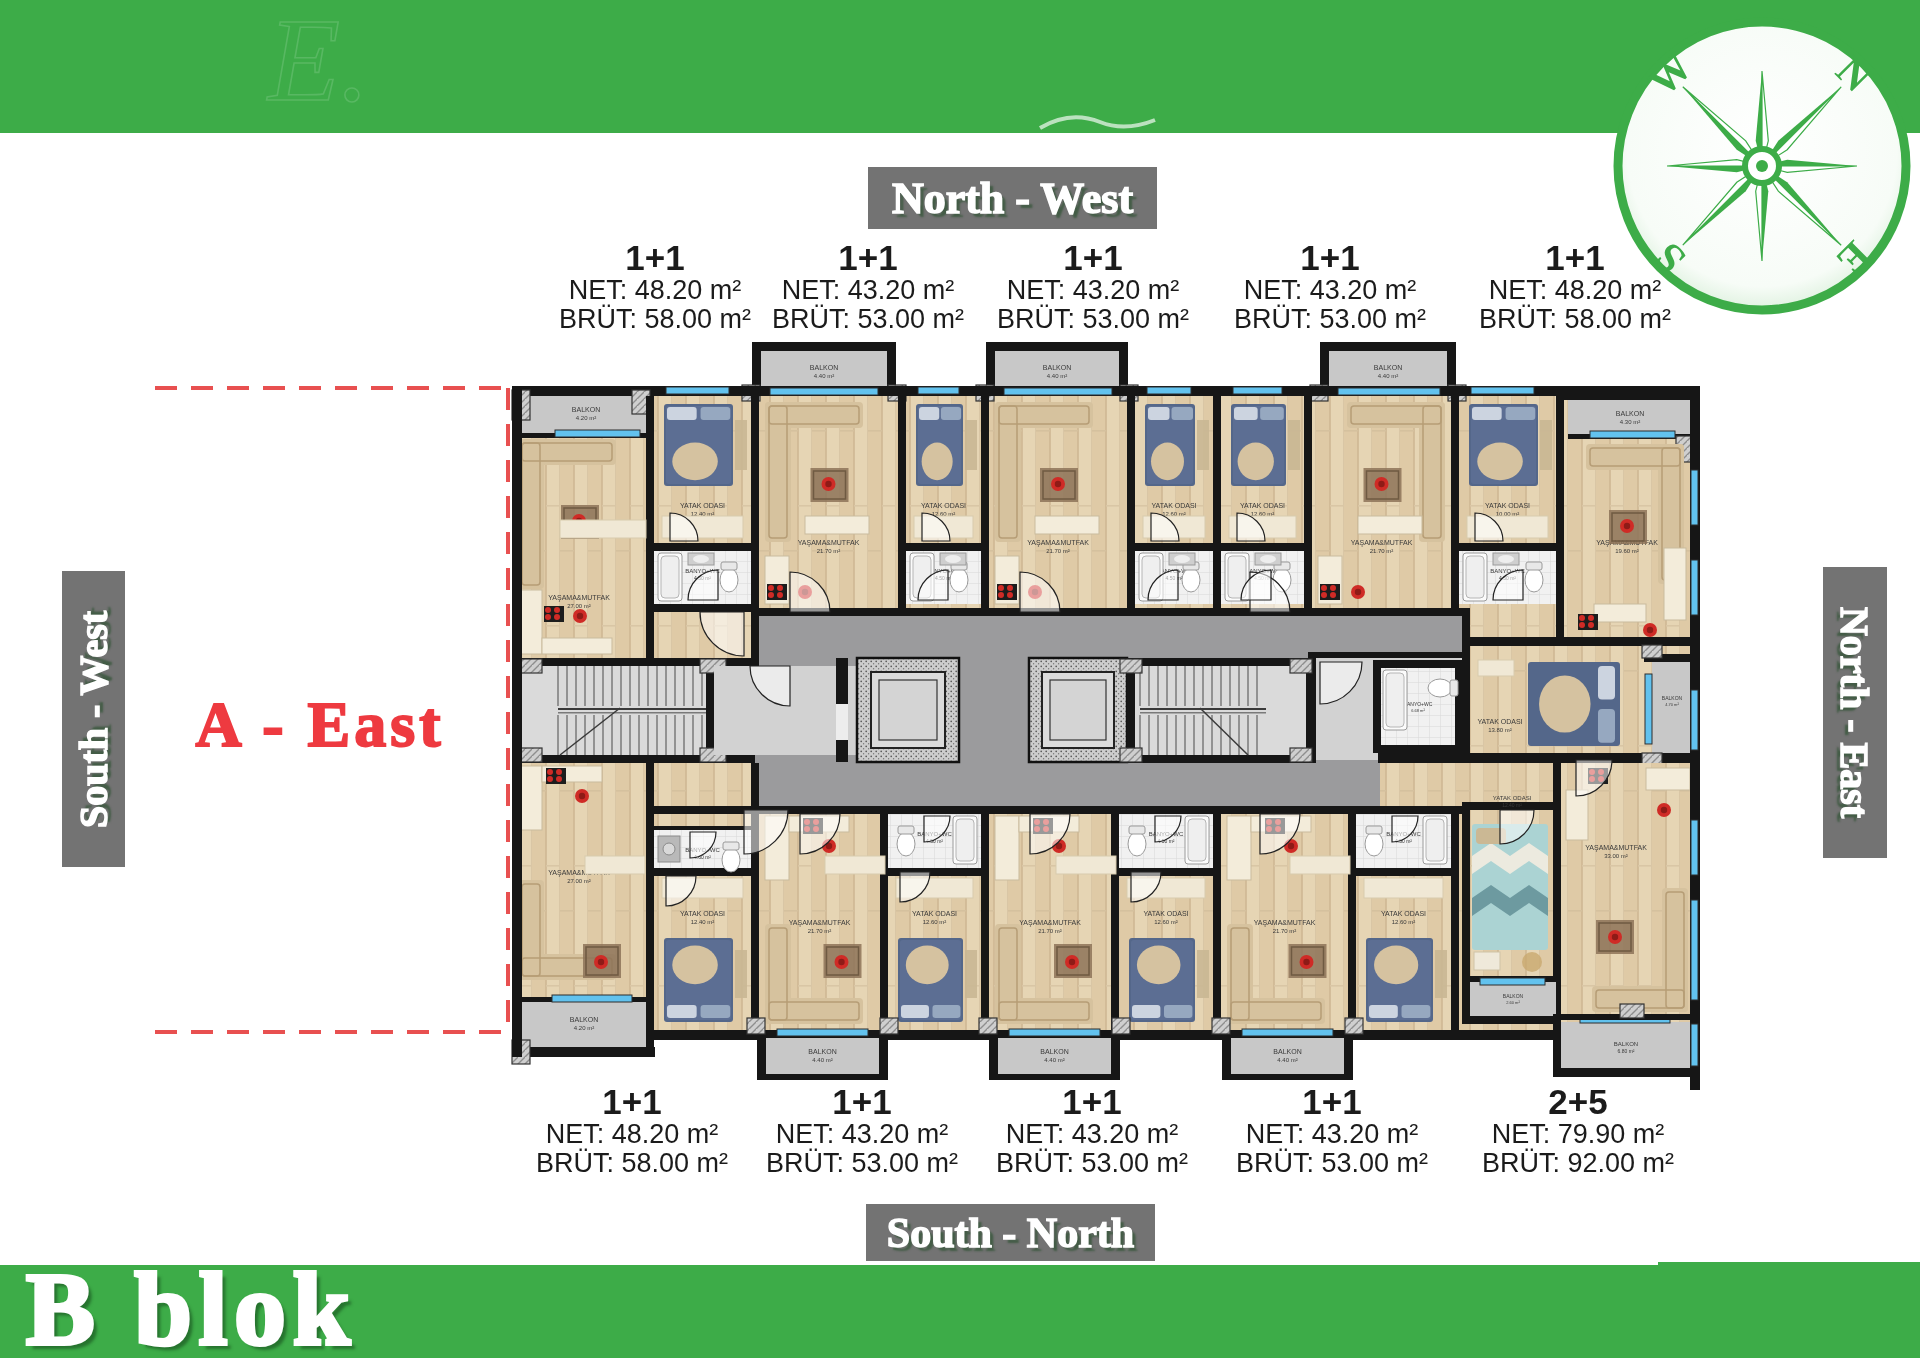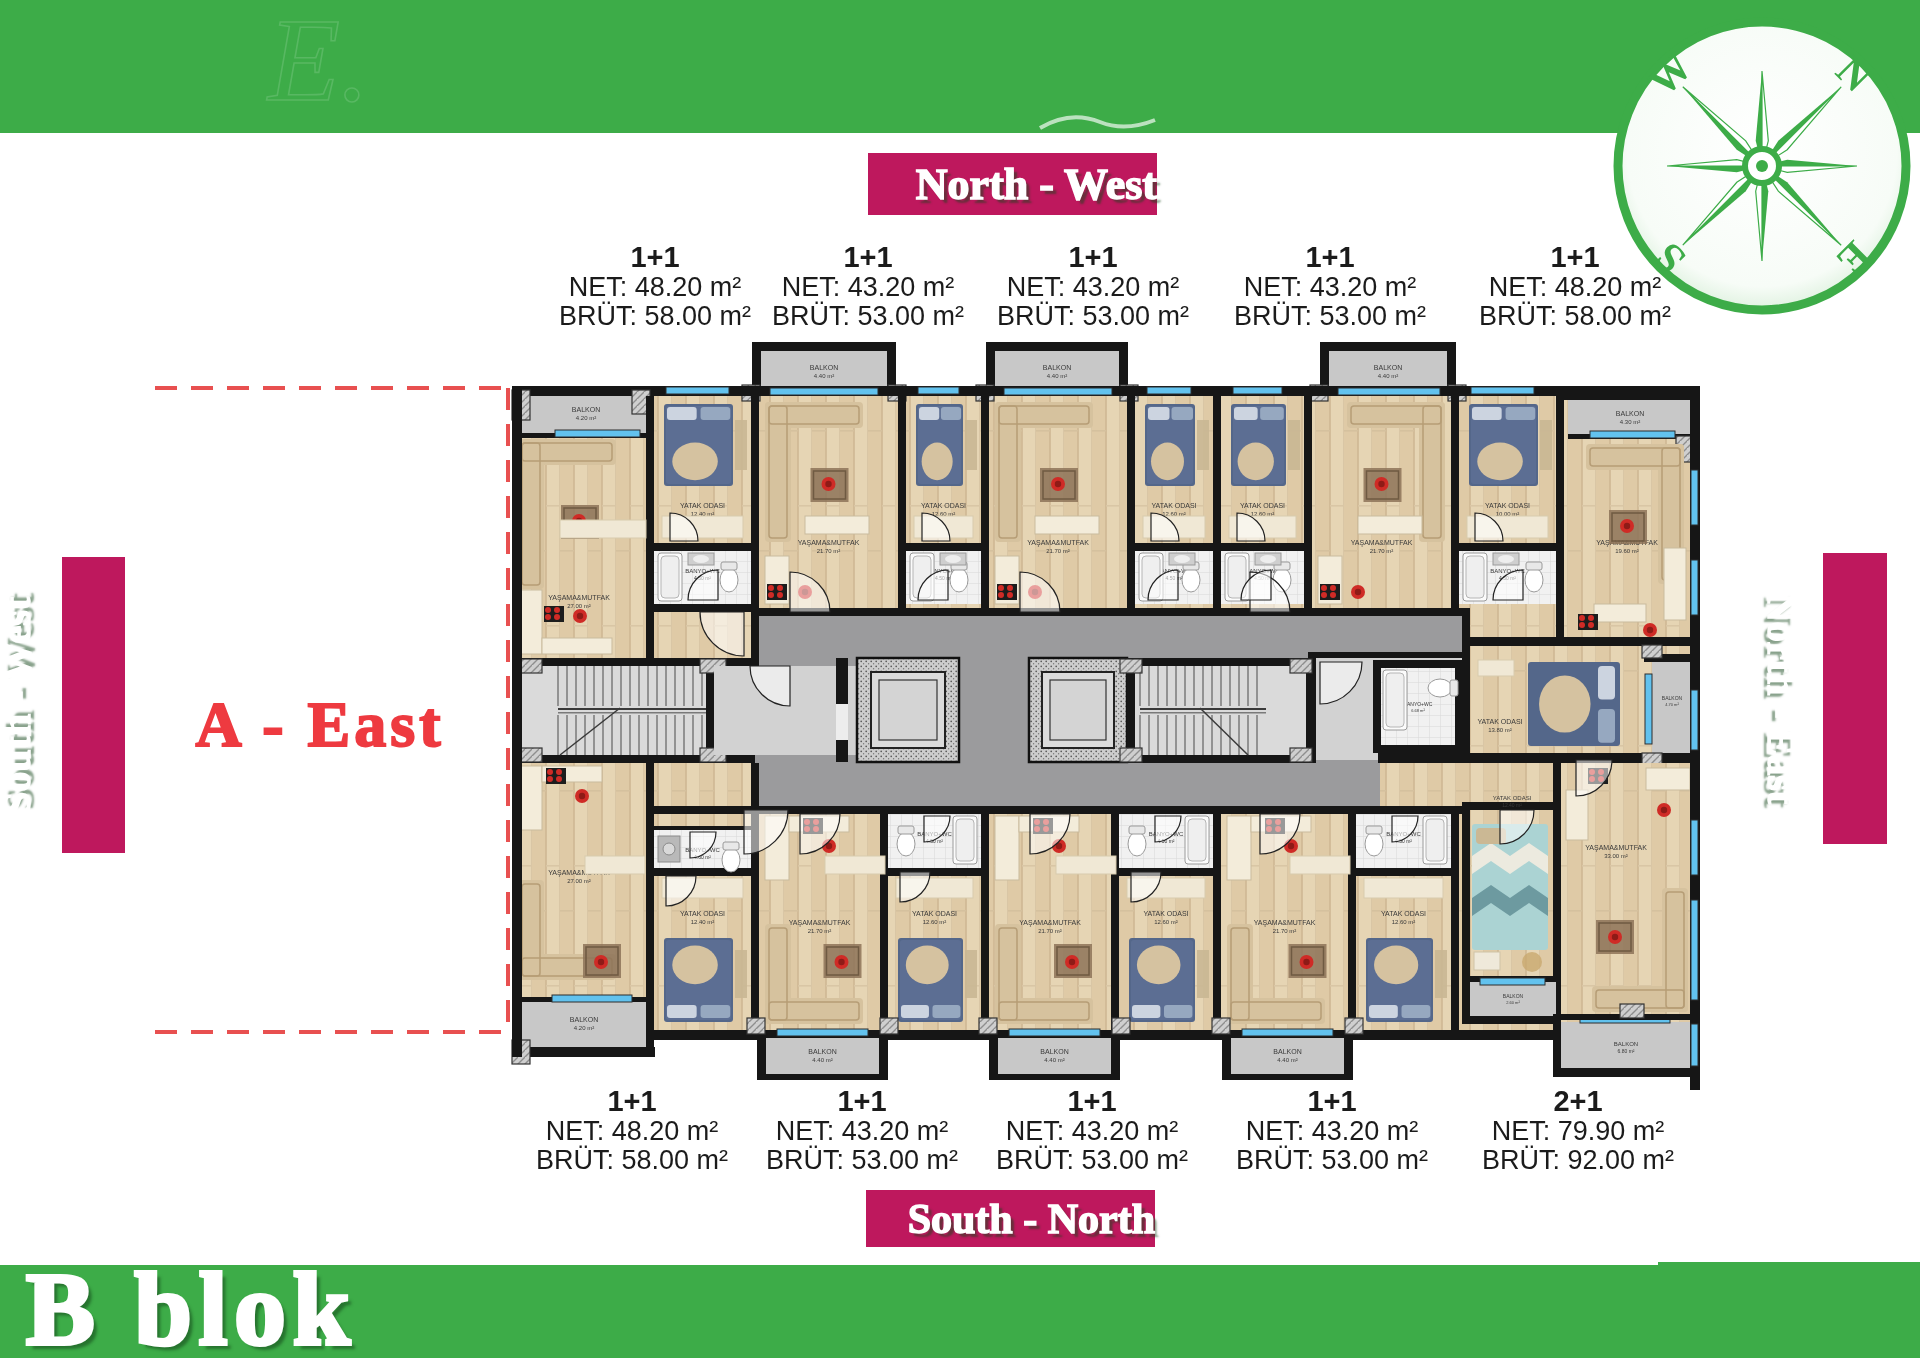--- a/index.html
+++ b/index.html
@@ -2,7 +2,7 @@
 <html><head><meta charset="utf-8"><style>
 html,body{margin:0;padding:0;width:1920px;height:1358px;background:#fff;overflow:hidden;font-family:"Liberation Sans",sans-serif;}
 .abs{position:absolute;}
-.gbox{position:absolute;background:#be185d;display:flex;align-items:center;justify-content:flex-end;}
+.gbox{position:absolute;background:#737373;display:flex;align-items:center;justify-content:center;margin-top:14px;}
 .gbox span{font-family:"Liberation Serif",serif;font-weight:bold;color:#fff;-webkit-text-stroke:1.5px #fff;text-shadow:4px 4px 2px rgba(20,70,25,0.5);}
 .spec{position:absolute;text-align:center;color:#1b1b1b;line-height:29px;font-size:27px;width:300px;}
 .spec b{font-size:29px;}

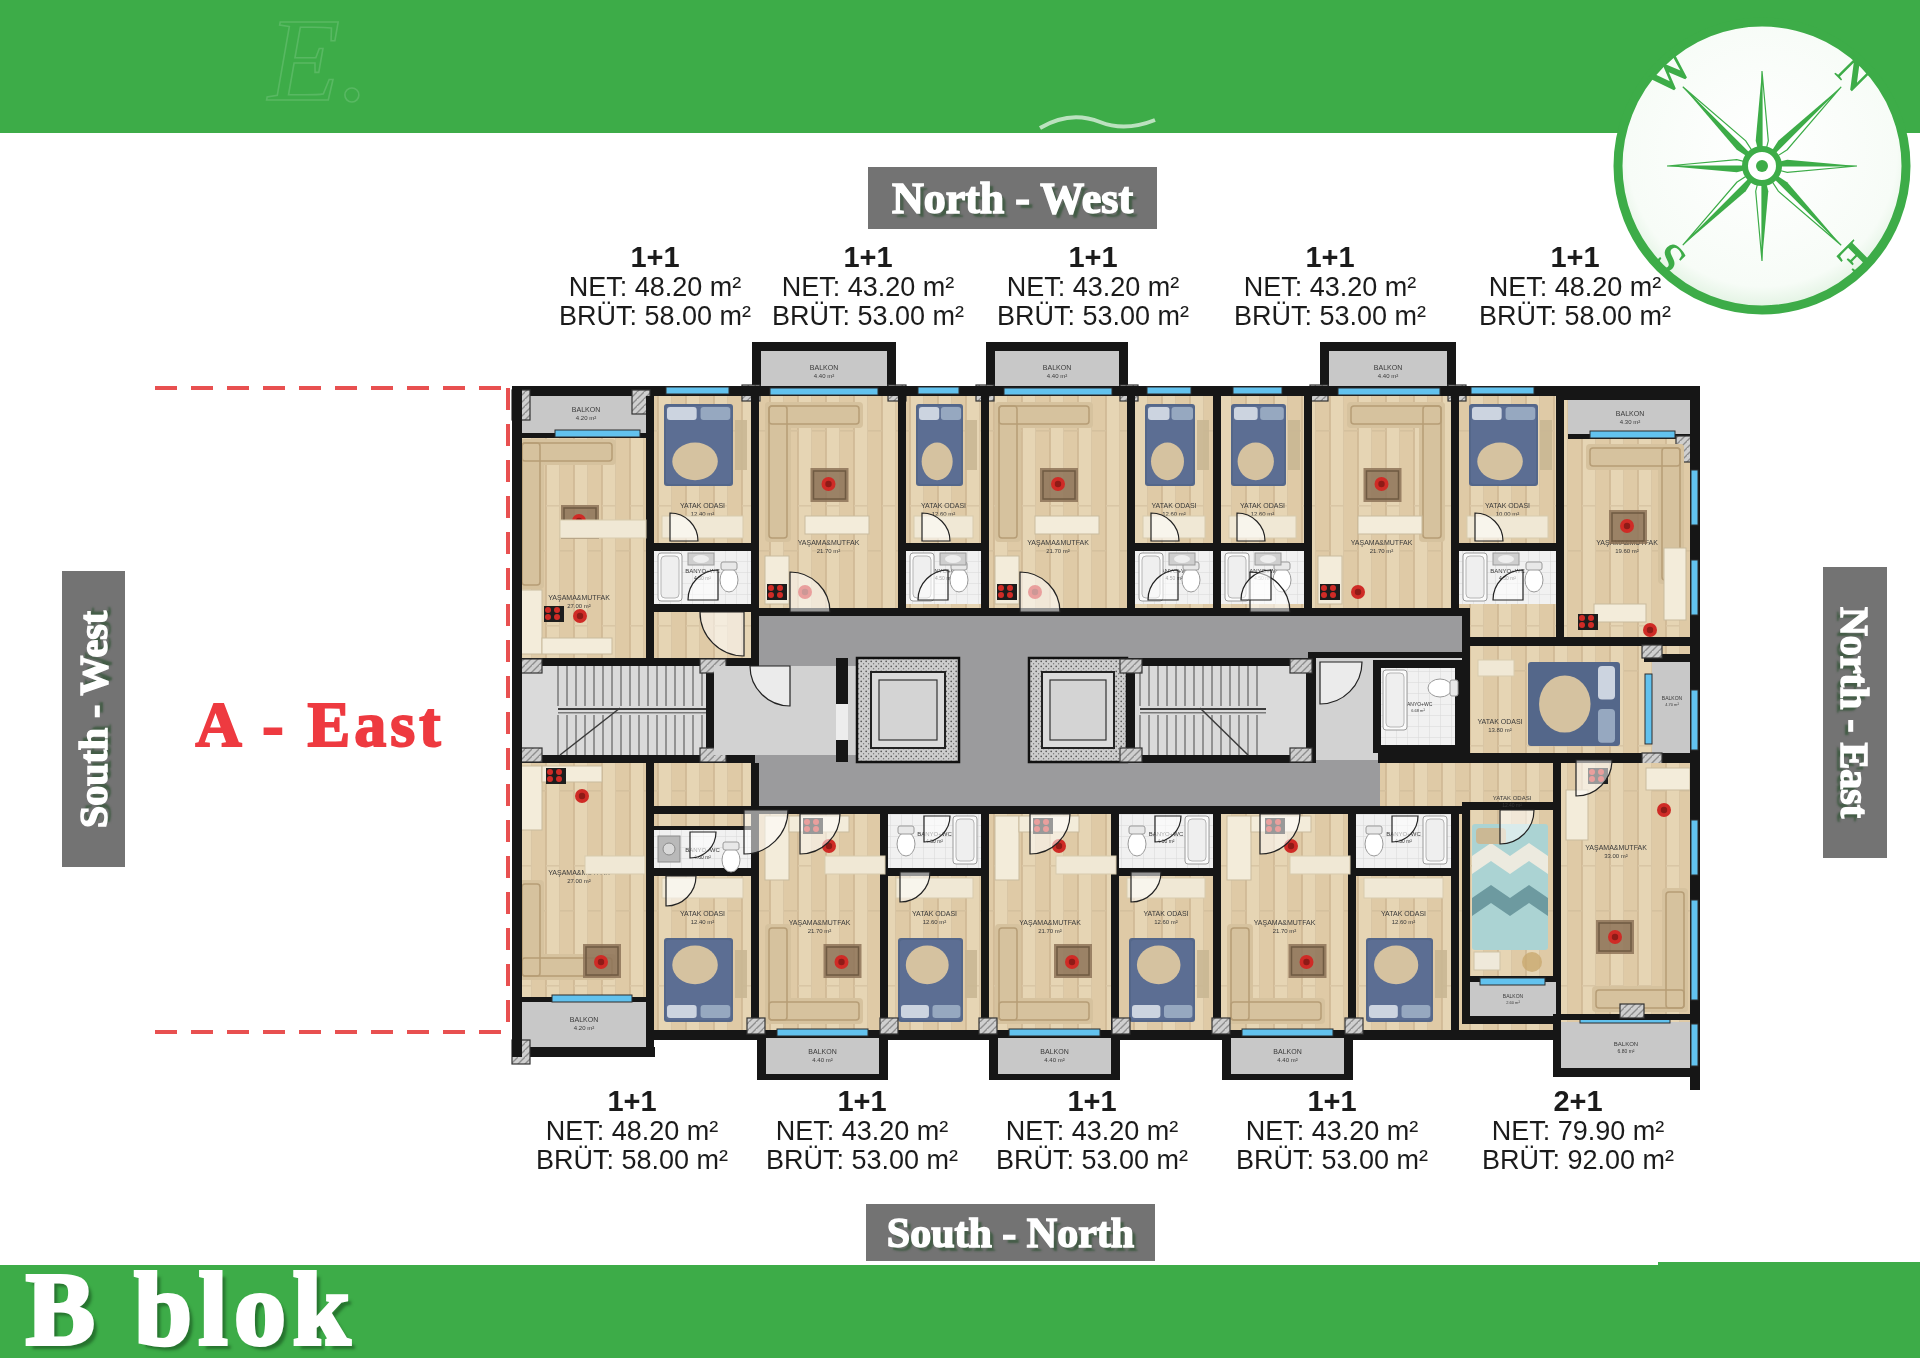--- a/index.html
+++ b/index.html
@@ -5,7 +5,7 @@
 .gbox{position:absolute;background:#737373;display:flex;align-items:center;justify-content:center;margin-top:14px;}
 .gbox span{font-family:"Liberation Serif",serif;font-weight:bold;color:#fff;-webkit-text-stroke:1.5px #fff;text-shadow:4px 4px 2px rgba(20,70,25,0.5);}
 .spec{position:absolute;text-align:center;color:#1b1b1b;line-height:29px;font-size:27px;width:300px;}
-.spec b{font-size:29px;}
+.spec b{font-size:35px;}
 </style></head><body>
 
 <div class="abs" style="left:0;top:0;width:1920px;height:133px;background:#3dac48"></div>

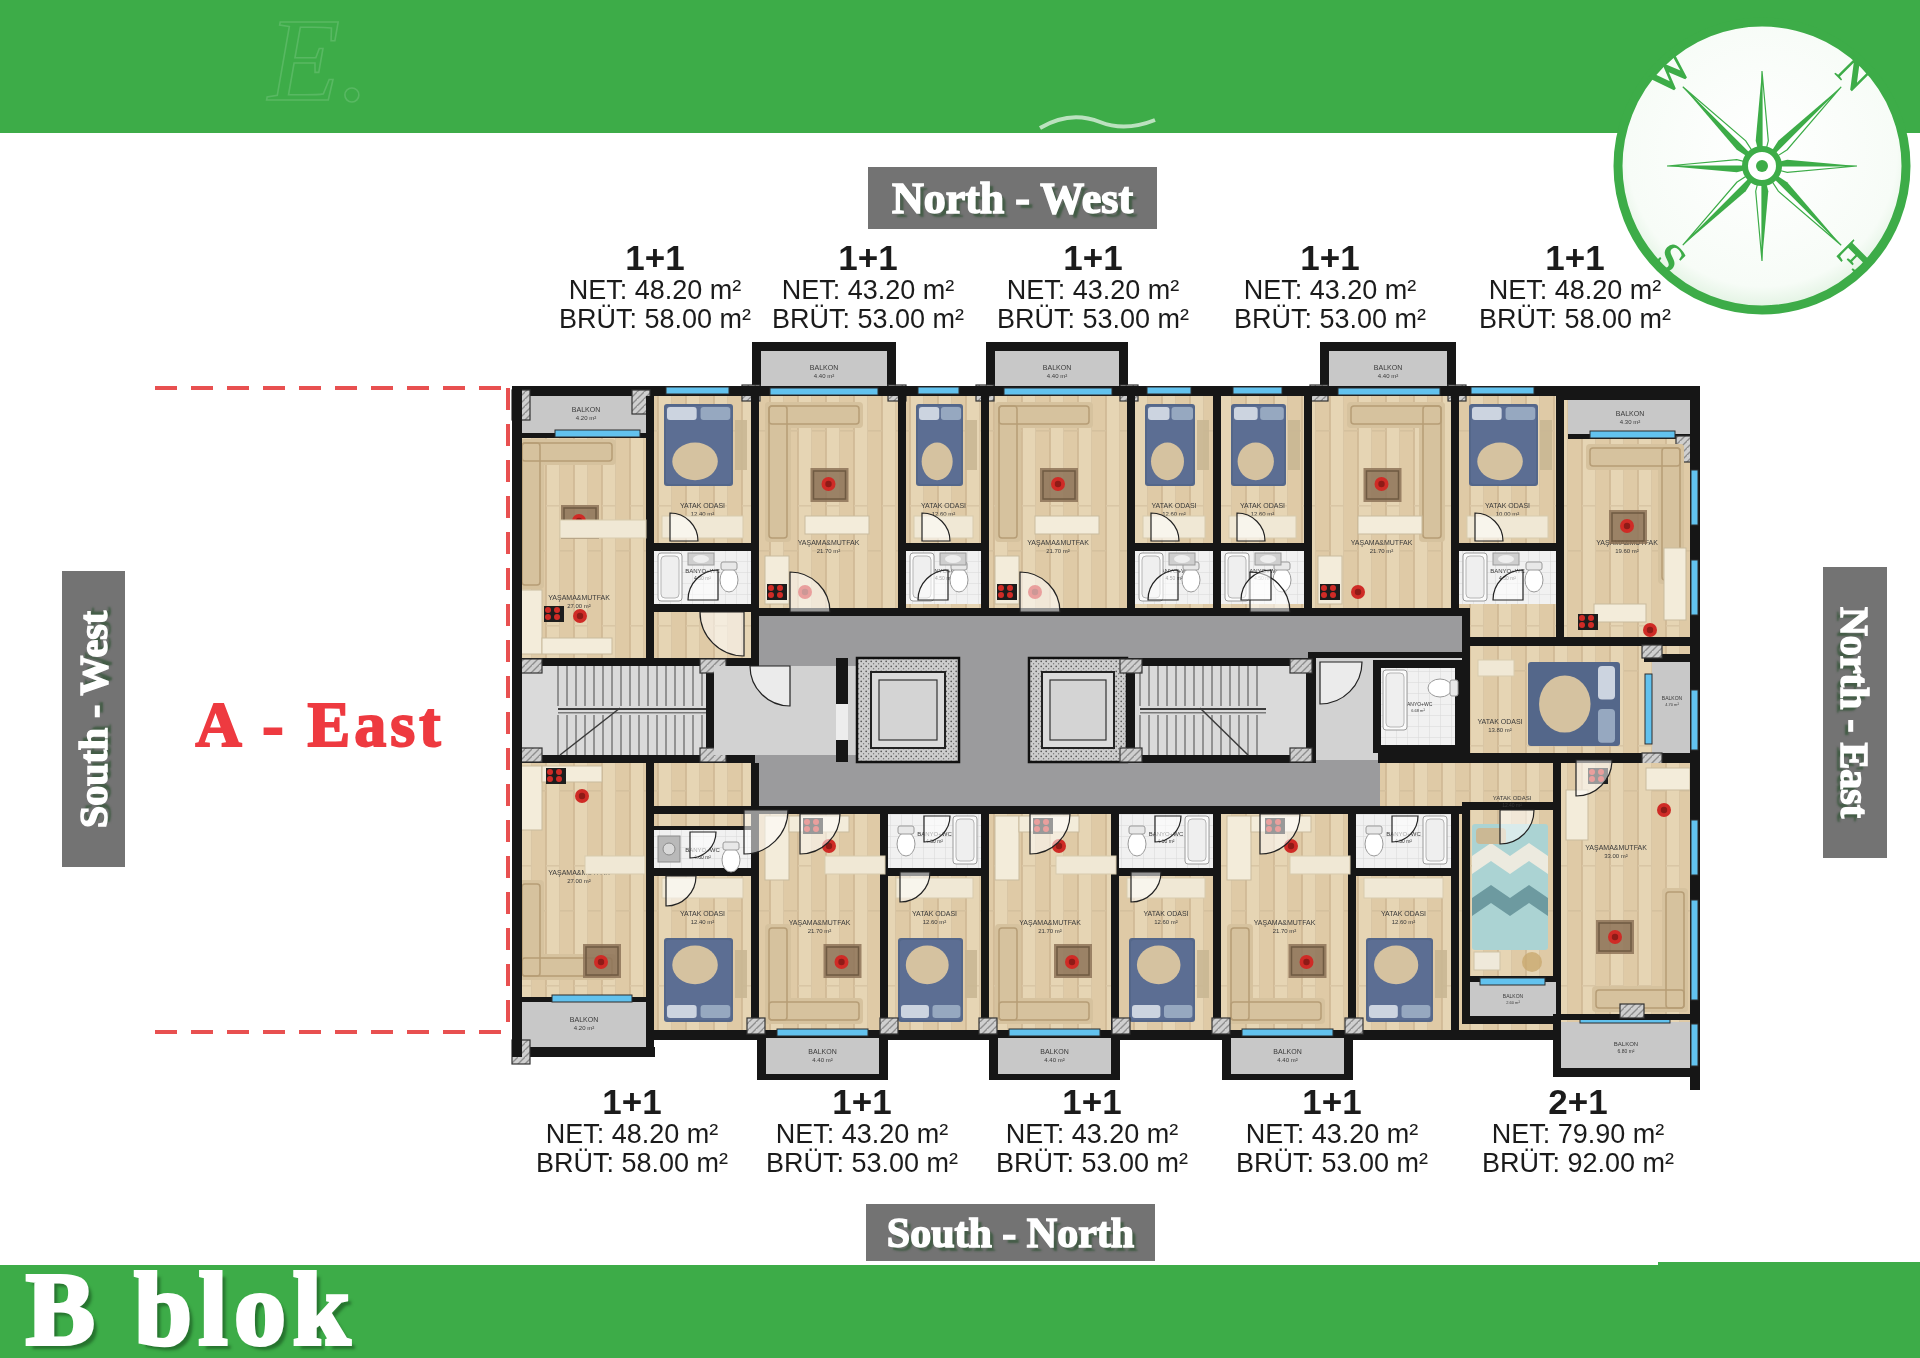--- a/index.html
+++ b/index.html
@@ -92,7 +92,7 @@
 
 <div class="spec" style="left:1182px;top:1087px;"><b>1+1</b><br>NET: 43.20 m²<br>BRÜT: 53.00 m²</div>
 
-<div class="spec" style="left:1428px;top:1087px;"><b>2+1</b><br>NET: 79.90 m²<br>BRÜT: 92.00 m²</div>
+<div class="spec" style="left:1428px;top:1087px;"><b>2+5</b><br>NET: 79.90 m²<br>BRÜT: 92.00 m²</div>
 
 <div class="abs" style="left:0;top:1265px;width:1920px;height:93px;background:#3dac48"></div>
 <div class="abs" style="left:1658px;top:1262px;width:262px;height:4px;background:#3dac48"></div>

